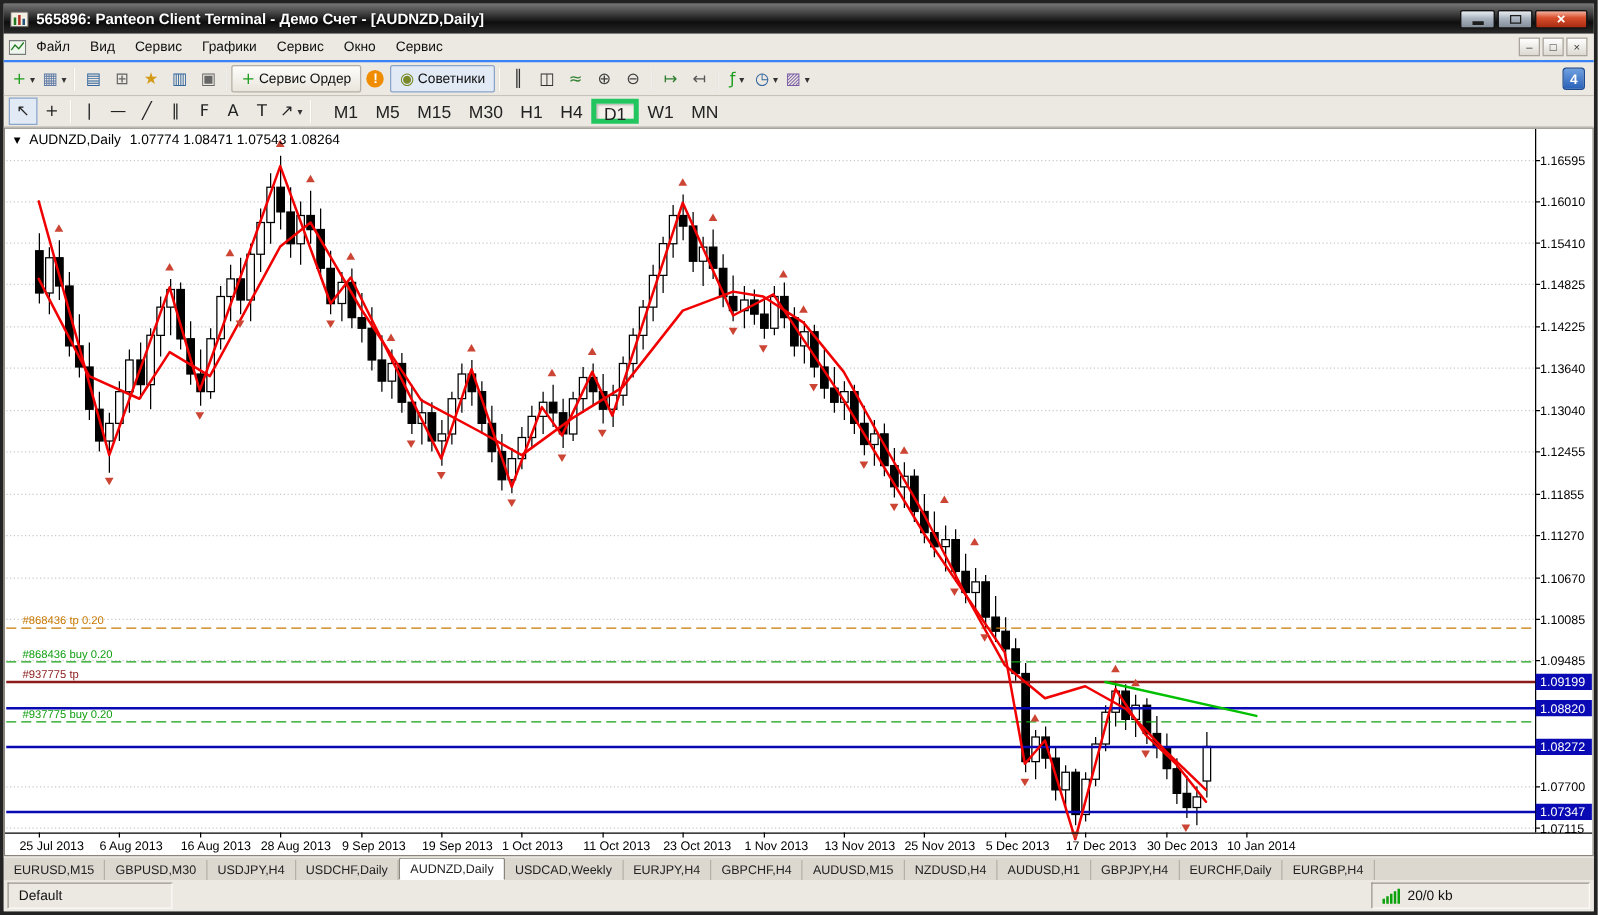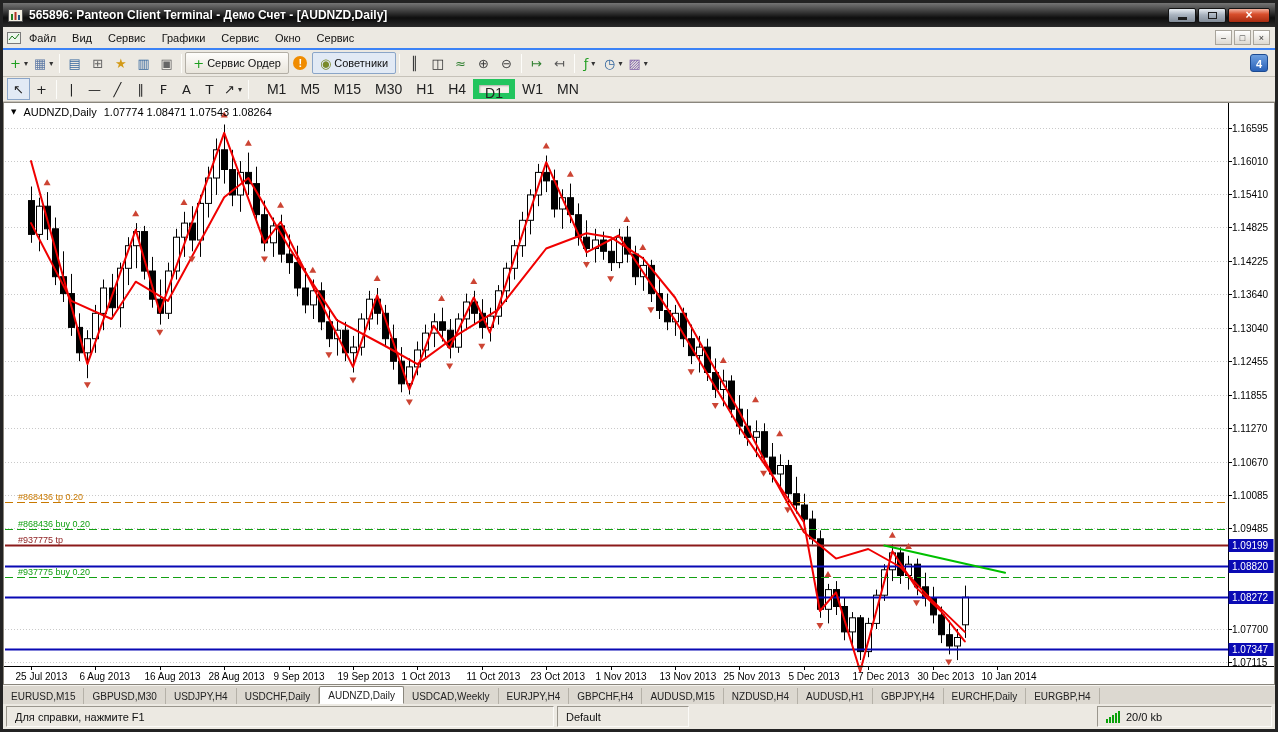--- a/index.html
+++ b/index.html
@@ -45,7 +45,7 @@
   .tf-group{display:flex;margin-left:8px;}
   .tfbtn{font-size:14px;font-weight:normal;color:#222;padding:0 6px;height:20px;
     border:1px solid transparent;background:transparent;text-align:center;}
-  .tfbtn.active{background:#f4f1ea;border:6px solid #22c55e;box-shadow:inset 1px 1px 2px rgba(0,0,0,.28);}
+  .tfbtn.active{background:#f4f1ea;border:4px solid #22c55e;box-shadow:inset 1px 1px 2px rgba(0,0,0,.28);}
   .notification-badge{position:absolute;right:7px;top:4px;width:18px;height:18px;
     background:linear-gradient(#6ea0e0,#2a62b8);color:#fff;font:bold 11px/18px "Liberation Sans",sans-serif;
     text-align:center;border-radius:3px;border:1px solid #1c4a90;}

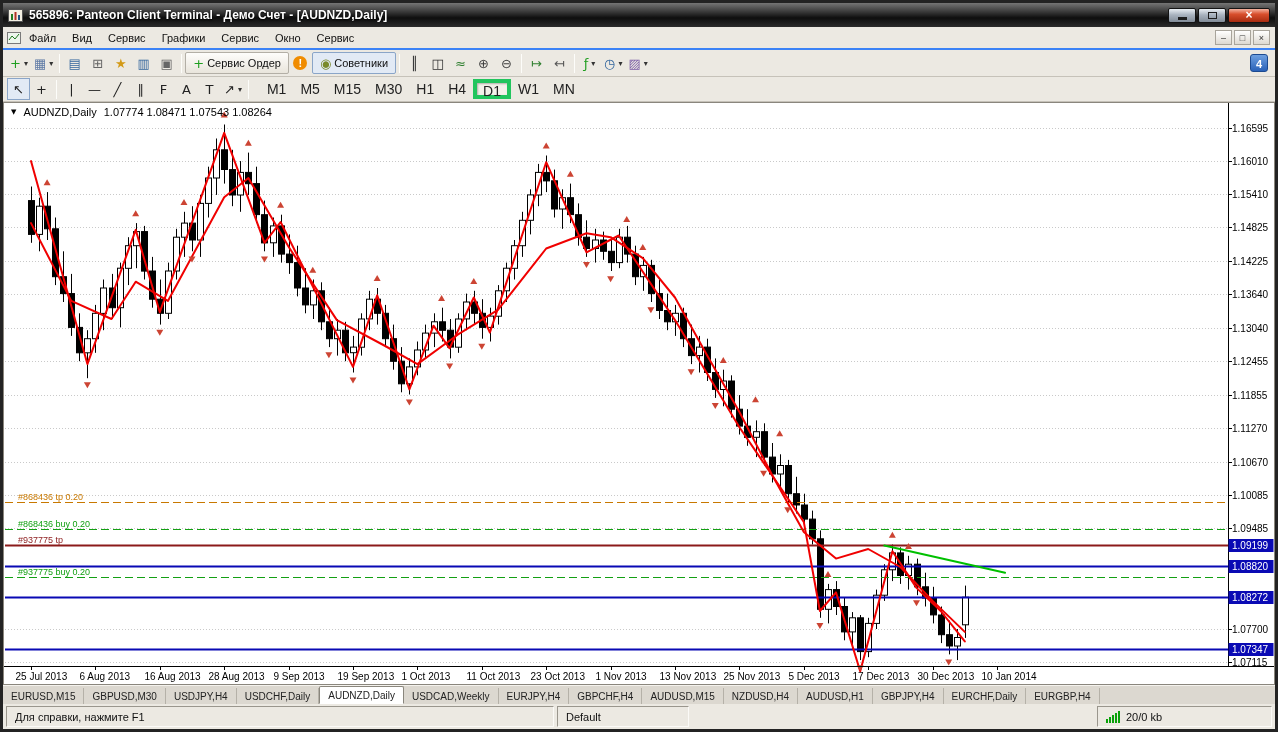--- a/index.html
+++ b/index.html
@@ -658,7 +658,6 @@
     </div>
 
   <div class="statusbar">
-    <div class="scell help">Для справки, нажмите F1</div>
     <div class="scell profile">Default</div>
     <div class="scell fill"></div>
     <div class="scell traffic">

